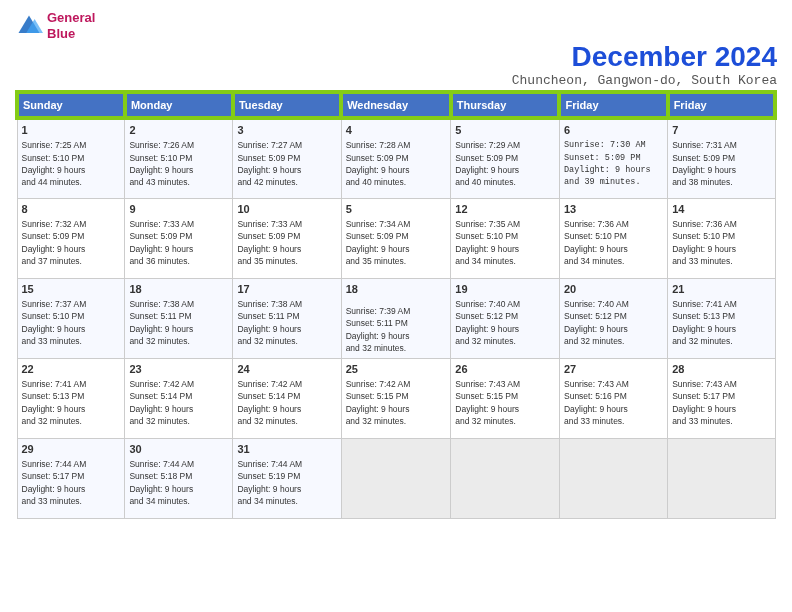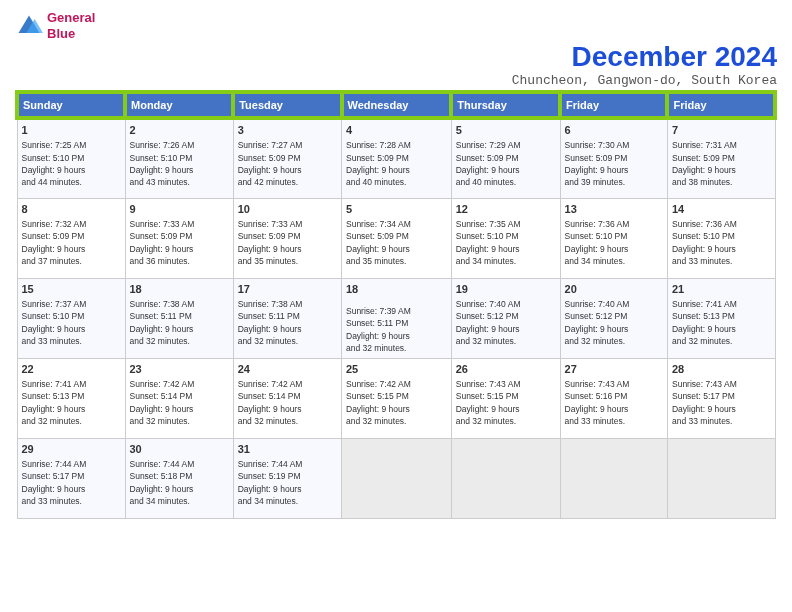--- a/index.html
+++ b/index.html
@@ -165,7 +165,7 @@
           </td>
           <td>
             <span class="day-num">6</span>
-            <div class="day-info" style="white-space: pre-line;">Sunrise: 7:30 AM
+            <div class="day-info" style="white-space: pre-line; font-family: Liberation Mono, monospace;">Sunrise: 7:30 AM
 Sunset: 5:09 PM
 Daylight: 9 hours
 and 39 minutes.</div>

